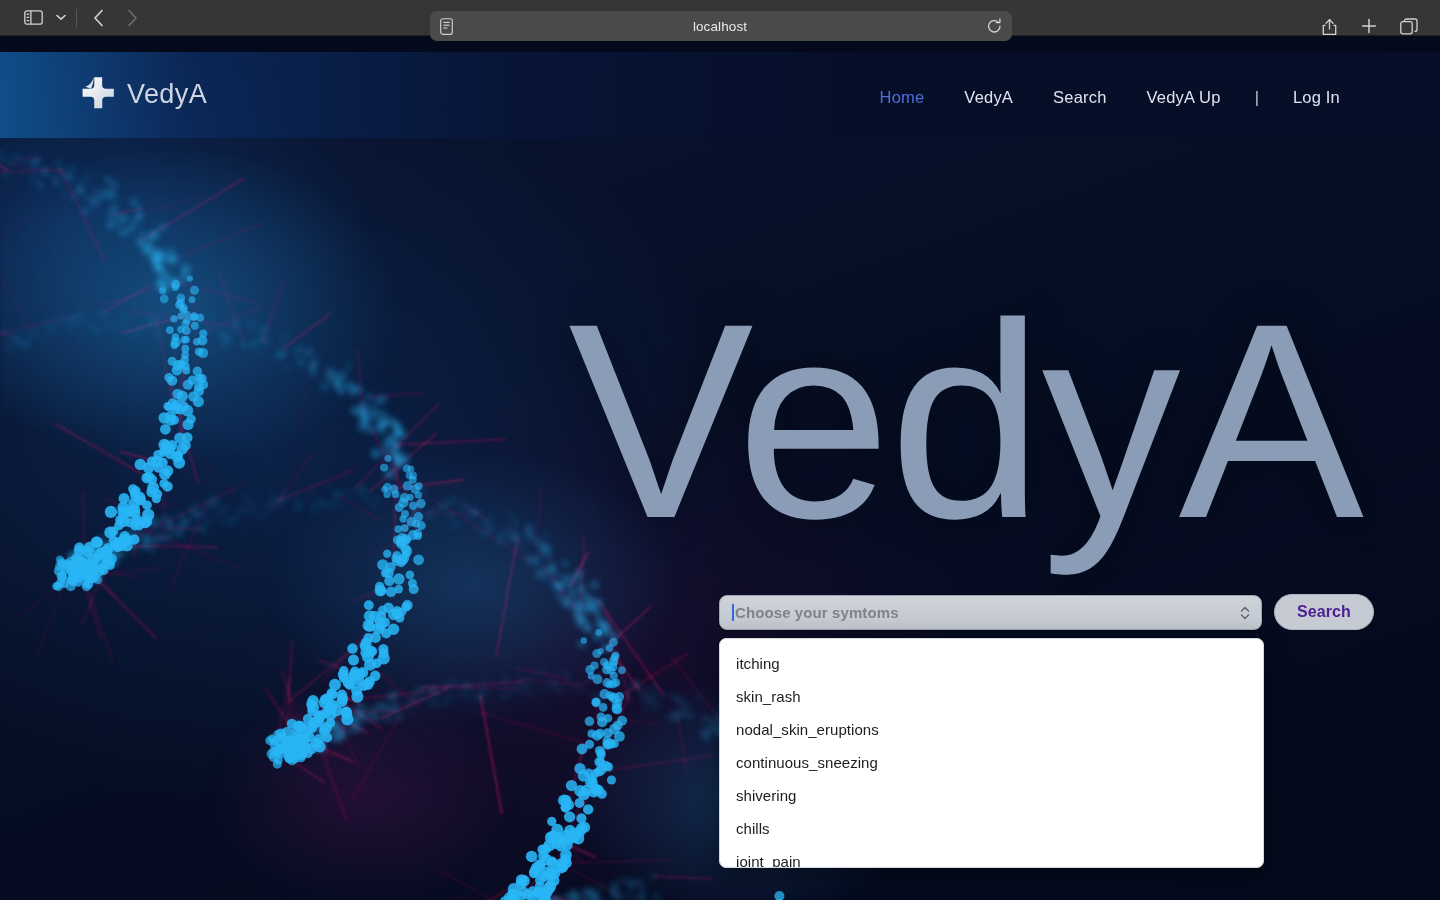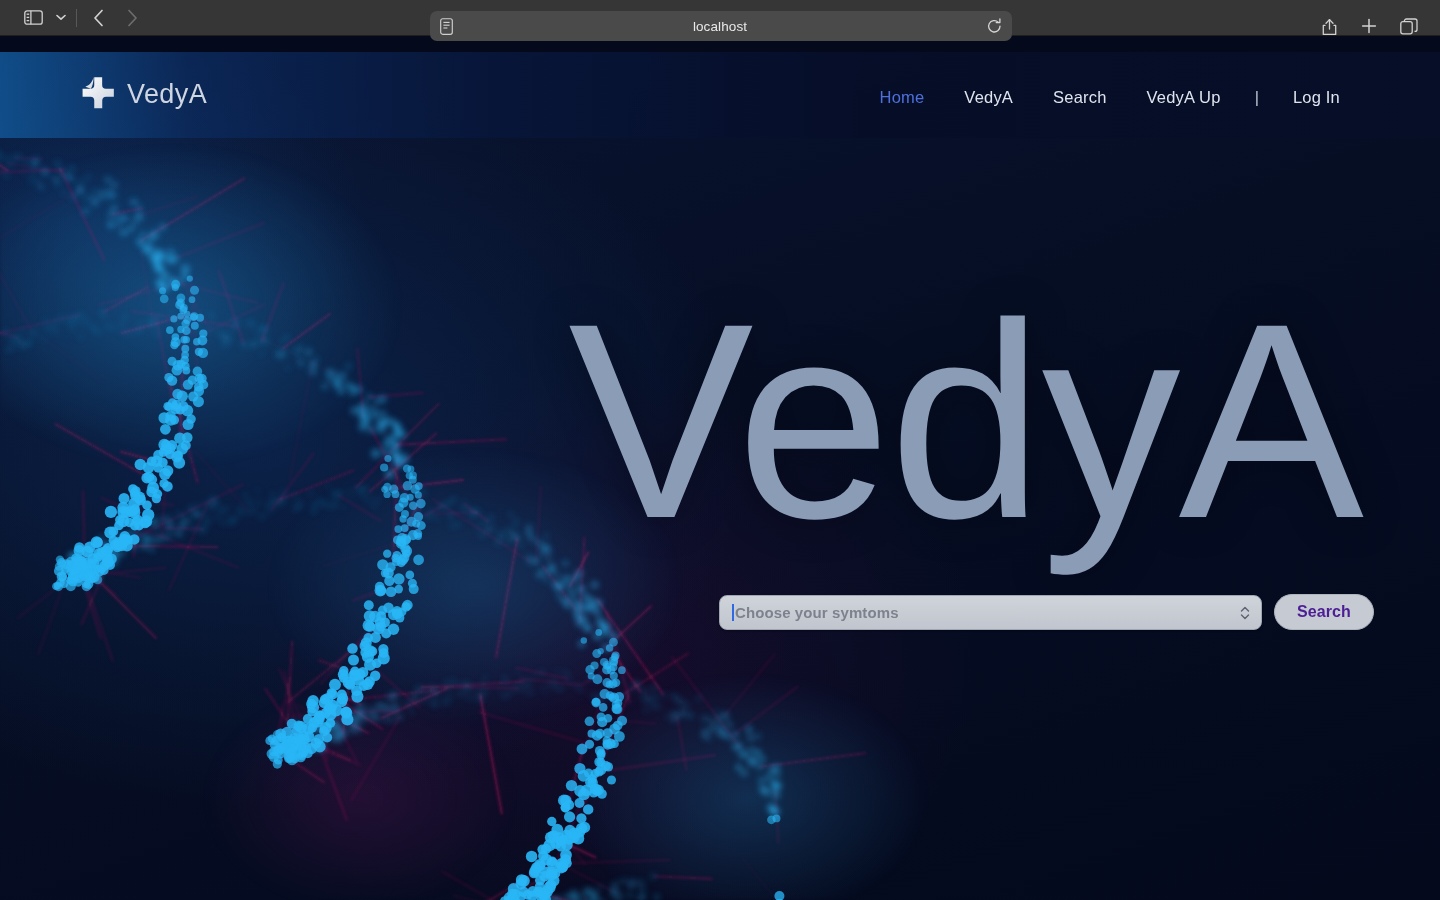--- a/index.html
+++ b/index.html
@@ -2141,6 +2141,15 @@
     <button class="search-btn">Search</button>
   </div>
 
+  <div class="dropdown">
+    <div class="dd-item">itching</div>
+    <div class="dd-item">skin_rash</div>
+    <div class="dd-item">nodal_skin_eruptions</div>
+    <div class="dd-item">continuous_sneezing</div>
+    <div class="dd-item">shivering</div>
+    <div class="dd-item">chills</div>
+    <div class="dd-item">joint_pain</div>
+  </div>
 
 </div>
 

